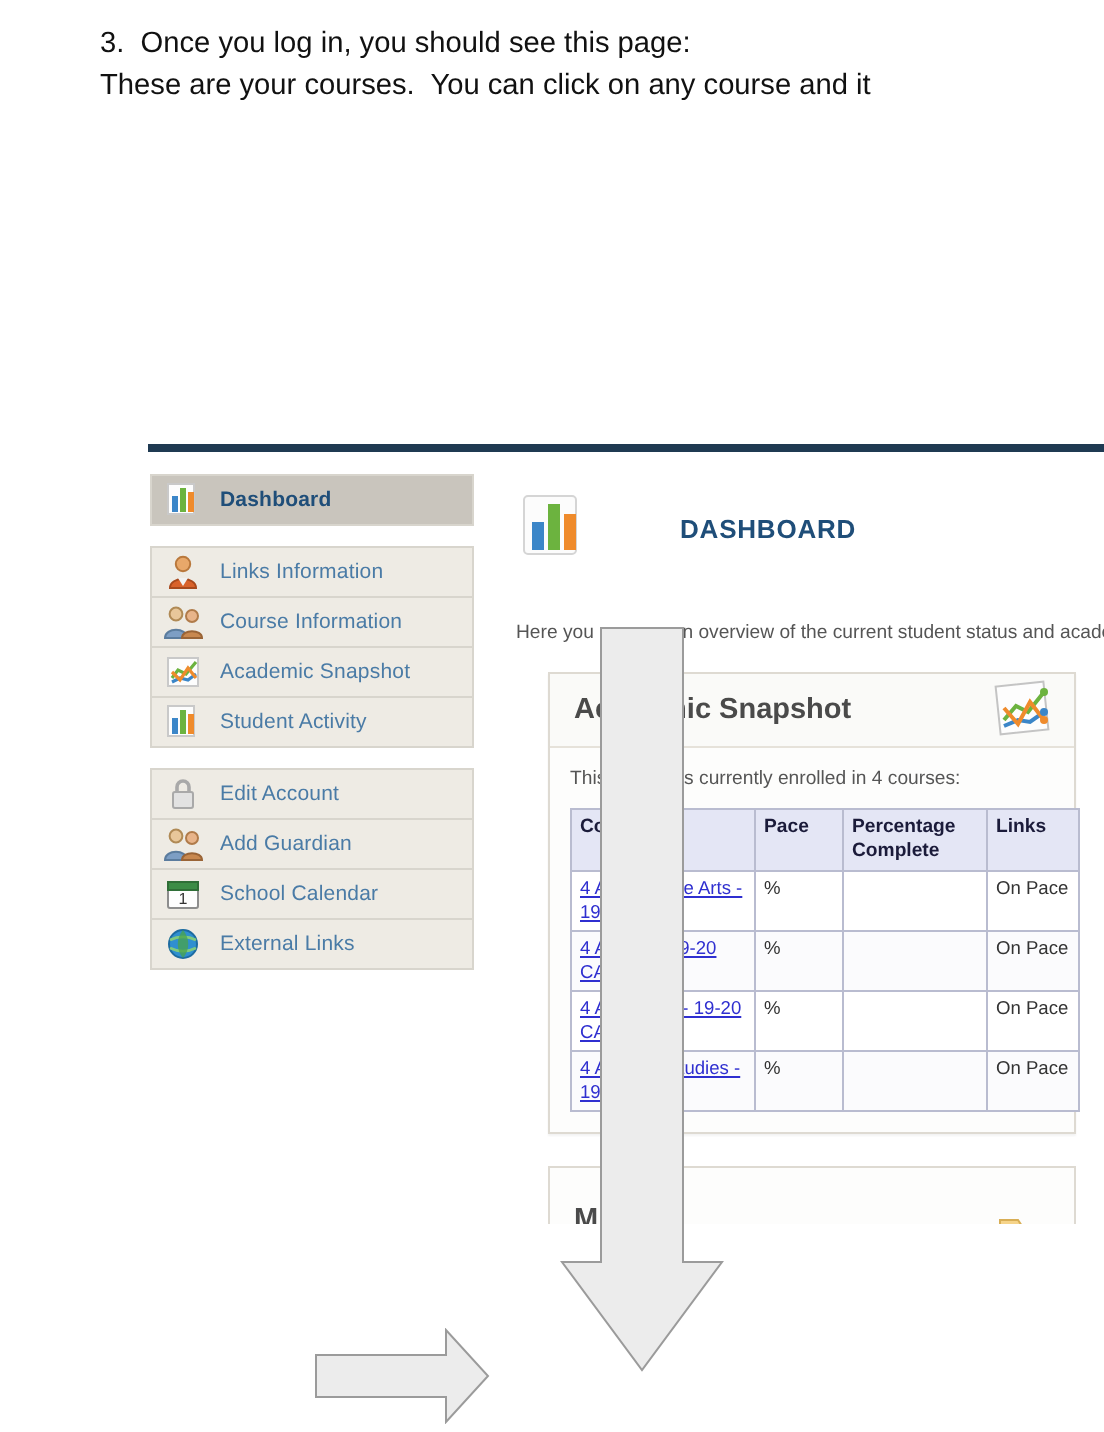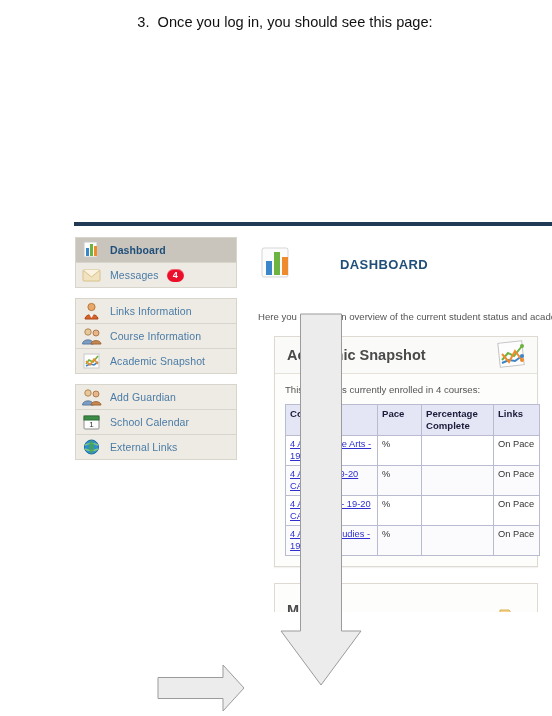--- a/index.html
+++ b/index.html
@@ -9,7 +9,7 @@
     -webkit-font-smoothing:antialiased;
   }
   
-  .instructions{position:absolute;left:50px;top:12px;width:470px;color:#111;font-size:14.6px;line-height:21px;text-align:center;}
+  .instructions{position:absolute;left:50px;top:12px;width:470px;color:#111;font-size:14.6px;line-height:21px;}
   .instructions div{white-space:pre;}
 
   

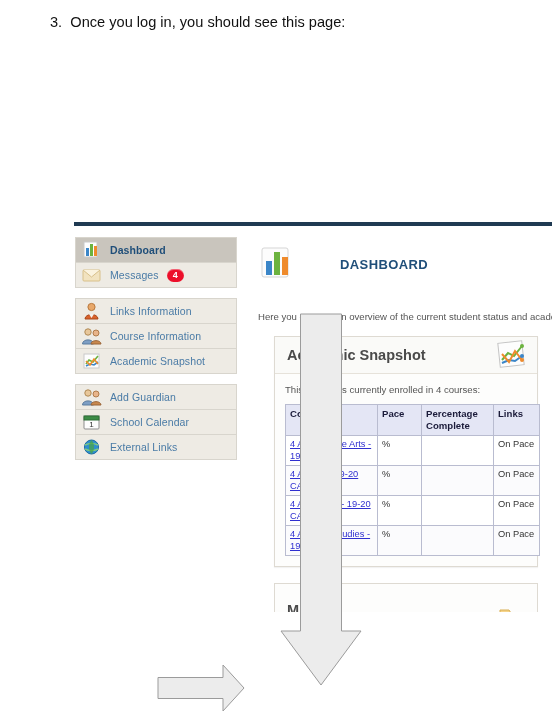--- a/index.html
+++ b/index.html
@@ -71,6 +71,7 @@
 
 <div class="instructions">
   <div>3.  Once you log in, you should see this page:</div>
+  <div>These are your courses.  You can click on any course and it</div>
 </div>
 
 <div class="shot">

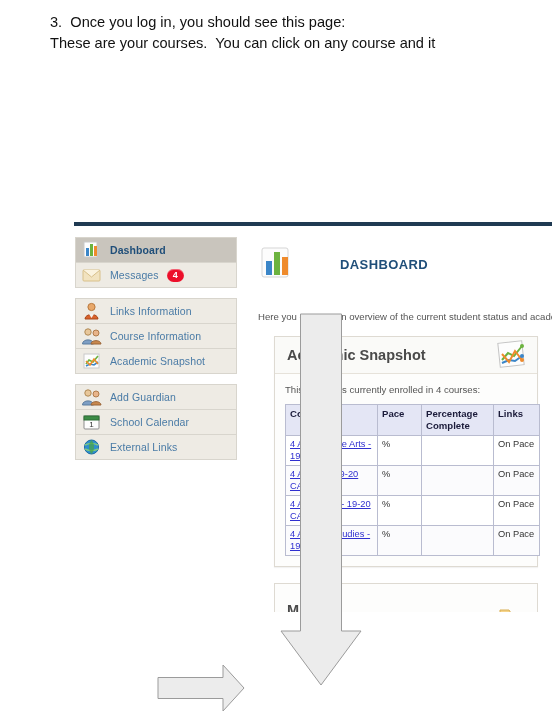--- a/index.html
+++ b/index.html
@@ -91,16 +91,6 @@
           </svg>
         </span>
         <span class="lbl">Dashboard</span>
-      </div>
-      <div class="navrow">
-        <span class="ic">
-          <svg width="22" height="20" viewBox="0 0 22 20">
-            <rect x="2" y="5" width="17" height="11" rx="1" fill="#f2e3c0" stroke="#d8c08a"></rect>
-            <path d="M2 5 L10.5 12 L19 5" fill="#fbf3df" stroke="#d8c08a"></path>
-          </svg>
-        </span>
-        <span class="lbl">Messages</span>
-        <span class="badge">4</span>
       </div>
     </div>
 

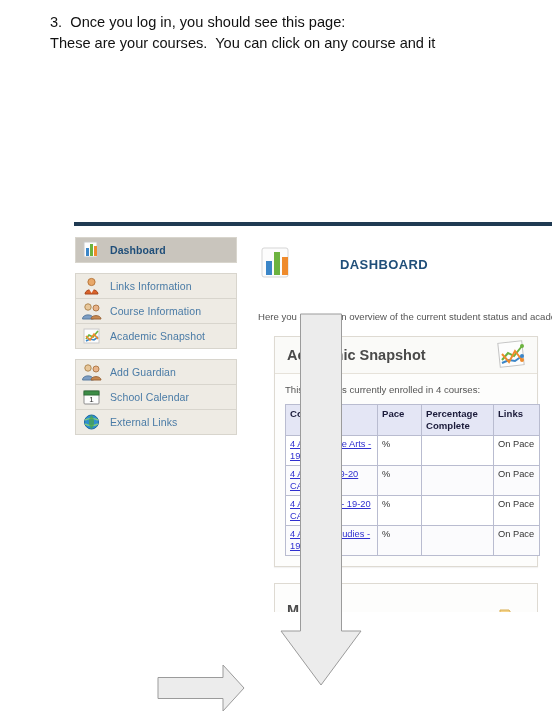--- a/index.html
+++ b/index.html
@@ -126,6 +126,17 @@
           </svg>
         </span>
         <span class="lbl">Academic Snapshot</span>
+      </div>
+      <div class="navrow">
+        <span class="ic">
+          <svg width="22" height="20" viewBox="0 0 22 20">
+            <rect x="3" y="2" width="13" height="15" fill="#fdfdfd" stroke="#c9c9c9"></rect>
+            <rect x="5" y="8" width="3" height="8" fill="#3b86c8"></rect>
+            <rect x="9" y="4" width="3" height="12" fill="#6cb33f"></rect>
+            <rect x="13" y="6" width="3" height="10" fill="#ef8b2c"></rect>
+          </svg>
+        </span>
+        <span class="lbl">Student Activity</span>
       </div>
     </div>
 

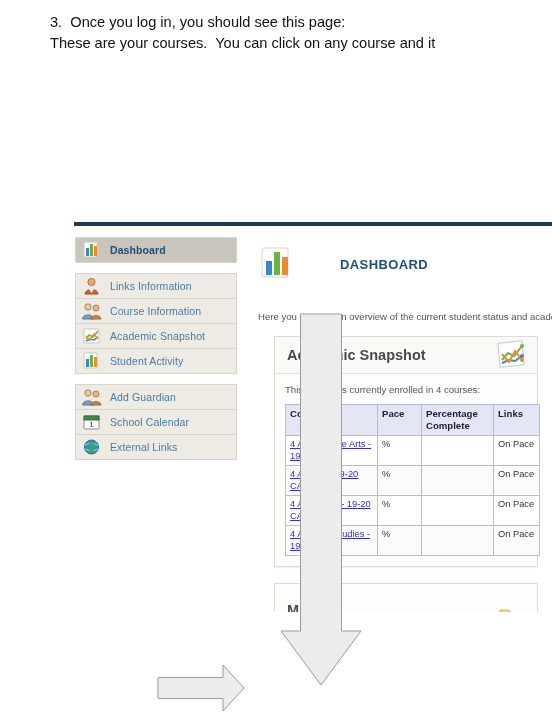--- a/index.html
+++ b/index.html
@@ -141,6 +141,15 @@
     </div>
 
     <div class="navgroup">
+      <div class="navrow">
+        <span class="ic">
+          <svg width="22" height="20" viewBox="0 0 22 20">
+            <path d="M7.5 9 V6.5 A3 3 0 0 1 13.5 6.5 V9" fill="none" stroke="#a9a9a9" stroke-width="1.8"></path>
+            <rect x="5.5" y="9" width="10" height="8" rx="1" fill="#e2e2e2" stroke="#a9a9a9"></rect>
+          </svg>
+        </span>
+        <span class="lbl">Edit Account</span>
+      </div>
       <div class="navrow">
         <span class="ic">
           <svg width="22" height="20" viewBox="0 0 22 20">

